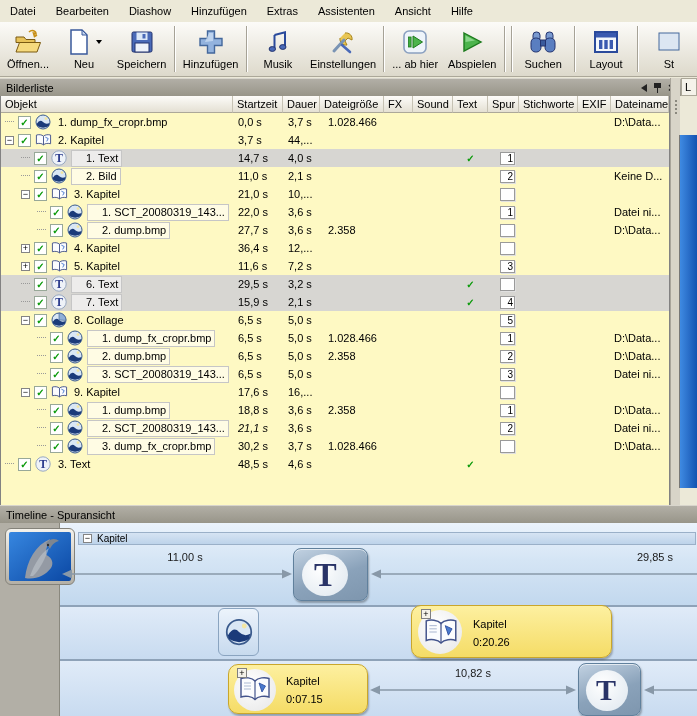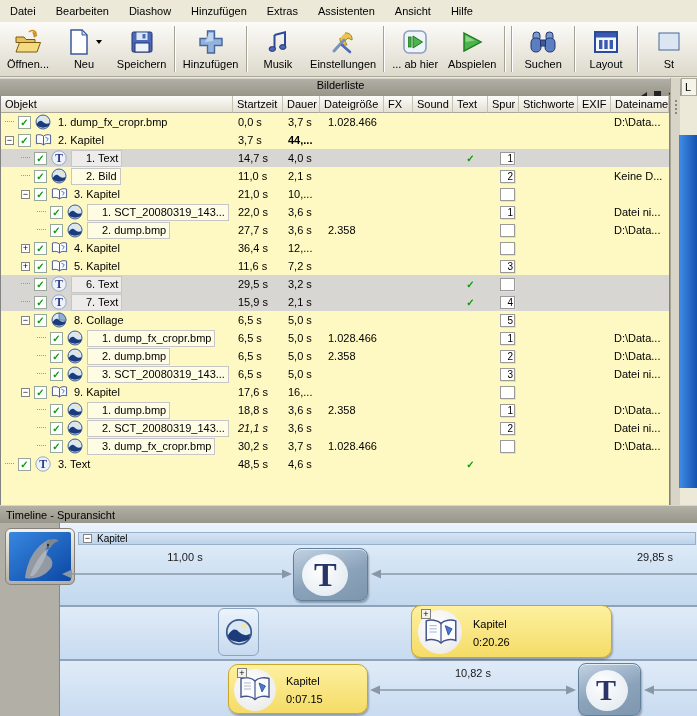--- a/index.html
+++ b/index.html
@@ -243,7 +243,7 @@
       </div>
     </div>
 
-  <div class="panel-hdr" style="left:0;top:78px;width:681px;flex-direction:column;">
+  <div class="panel-hdr" style="left:0;top:78px;width:681px;">
     <span>Bilderliste</span>
     <span class="hdr-icons">
       <span class="tri-left"></span>

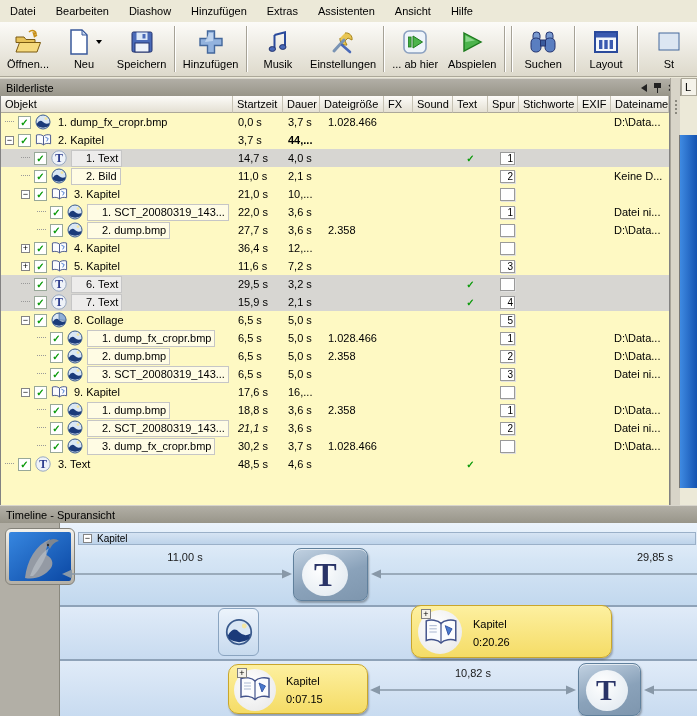--- a/index.html
+++ b/index.html
@@ -304,7 +304,7 @@
             <span class="nm">2. Kapitel</span>
           </div>
           <div class="td" style="width: 50px; padding-left: 5px;">3,7 s</div>
-          <div class="td" style="width: 37px; padding-left: 5px; font-weight: bold;">44,...</div>
+          <div class="td" style="width: 37px; padding-left: 5px;">44,...</div>
           <div class="td" style="width: 64px; padding-left: 8px;"></div>
           <div class="td" style="width: 29px;"></div>
           <div class="td" style="width: 40px;"></div>

